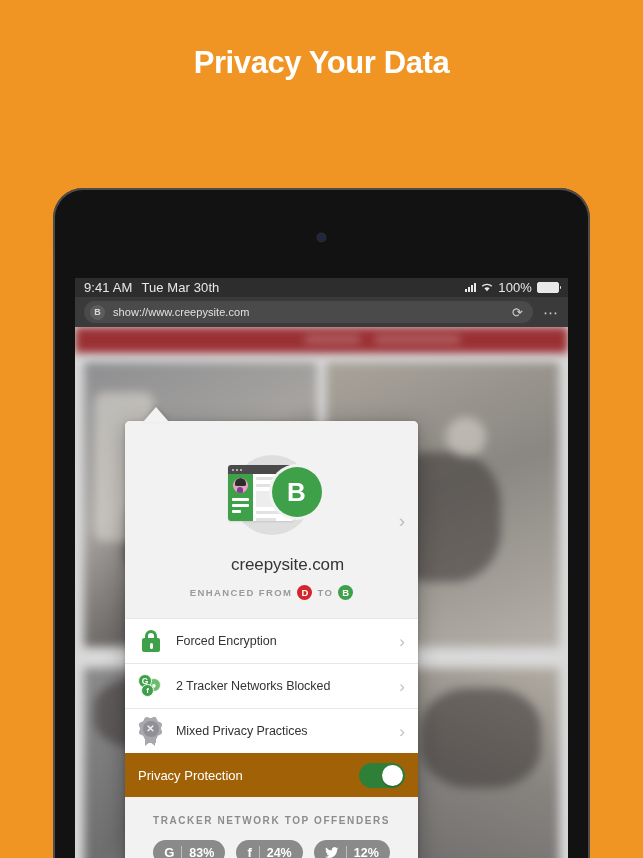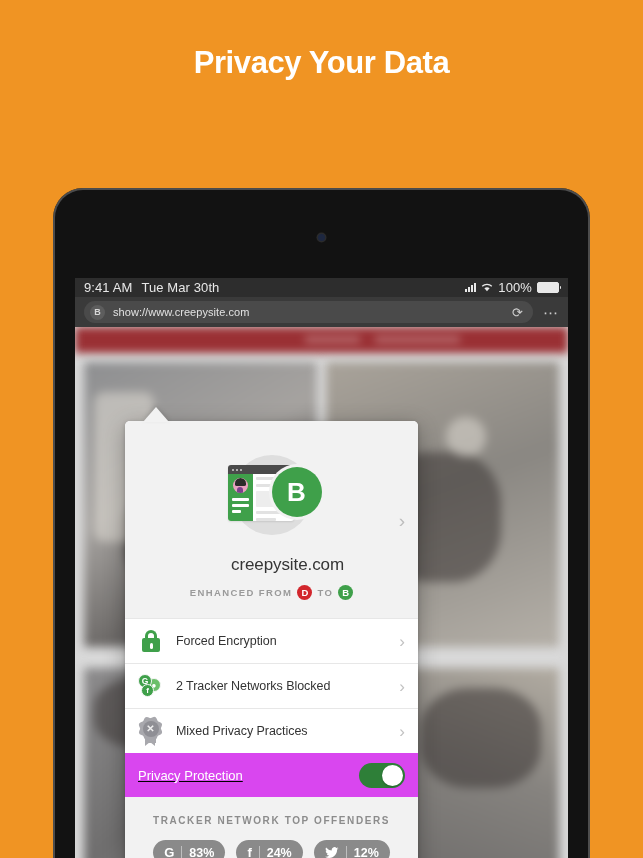--- a/index.html
+++ b/index.html
@@ -545,12 +545,11 @@
 
   
   .protect {
-    background: #d946ef;
+    background: #a16207;
     height: 44px;
     display: flex;
     align-items: center;
     padding: 0 13px;
-    text-decoration: underline;
   }
   .protect-label {
     color: #ffffff;

